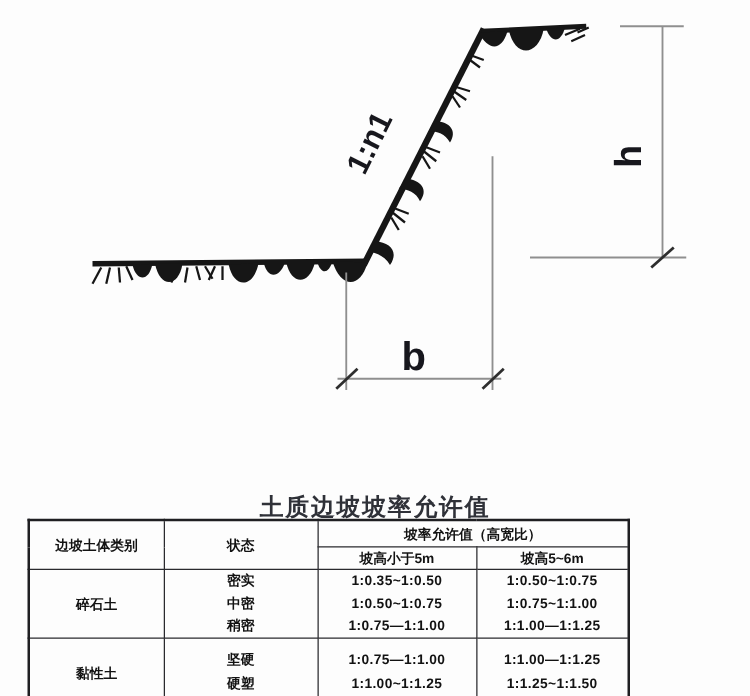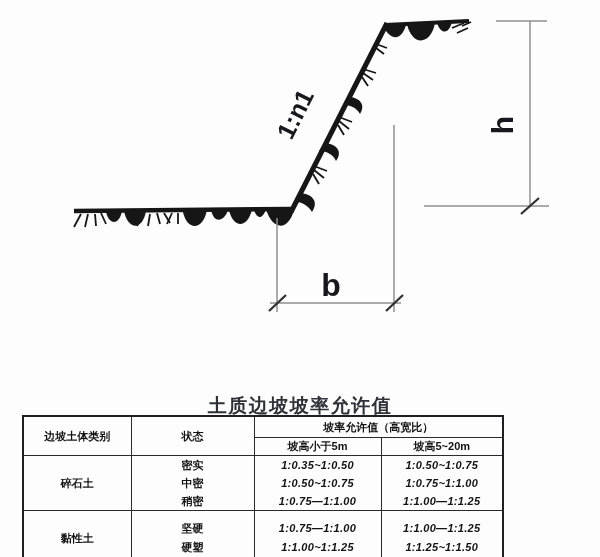--- a/index.html
+++ b/index.html
@@ -126,7 +126,7 @@
     </tr>
     <tr class="hdrB">
       <th>坡高小于5m</th>
-      <th>坡高5~20m</th>
+      <th>坡高5~6m</th>
     </tr>
     <tr class="block1">
       <td>碎石土</td>

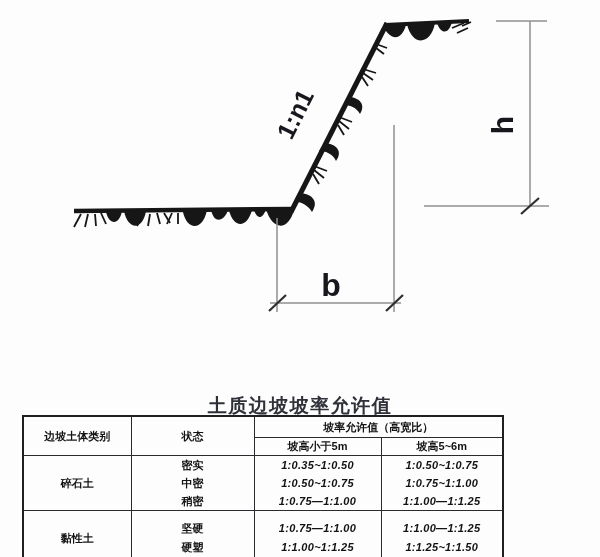--- a/index.html
+++ b/index.html
@@ -28,7 +28,7 @@
   tr.block2{height:56px;}
   .ln{height:18px;line-height:18px;}
   .ln2{height:19px;line-height:19px;}
-  .val{letter-spacing:0.3px;font-style:italic;}
+  .val{letter-spacing:0.3px;}
 </style>
 </head>
 <body>

